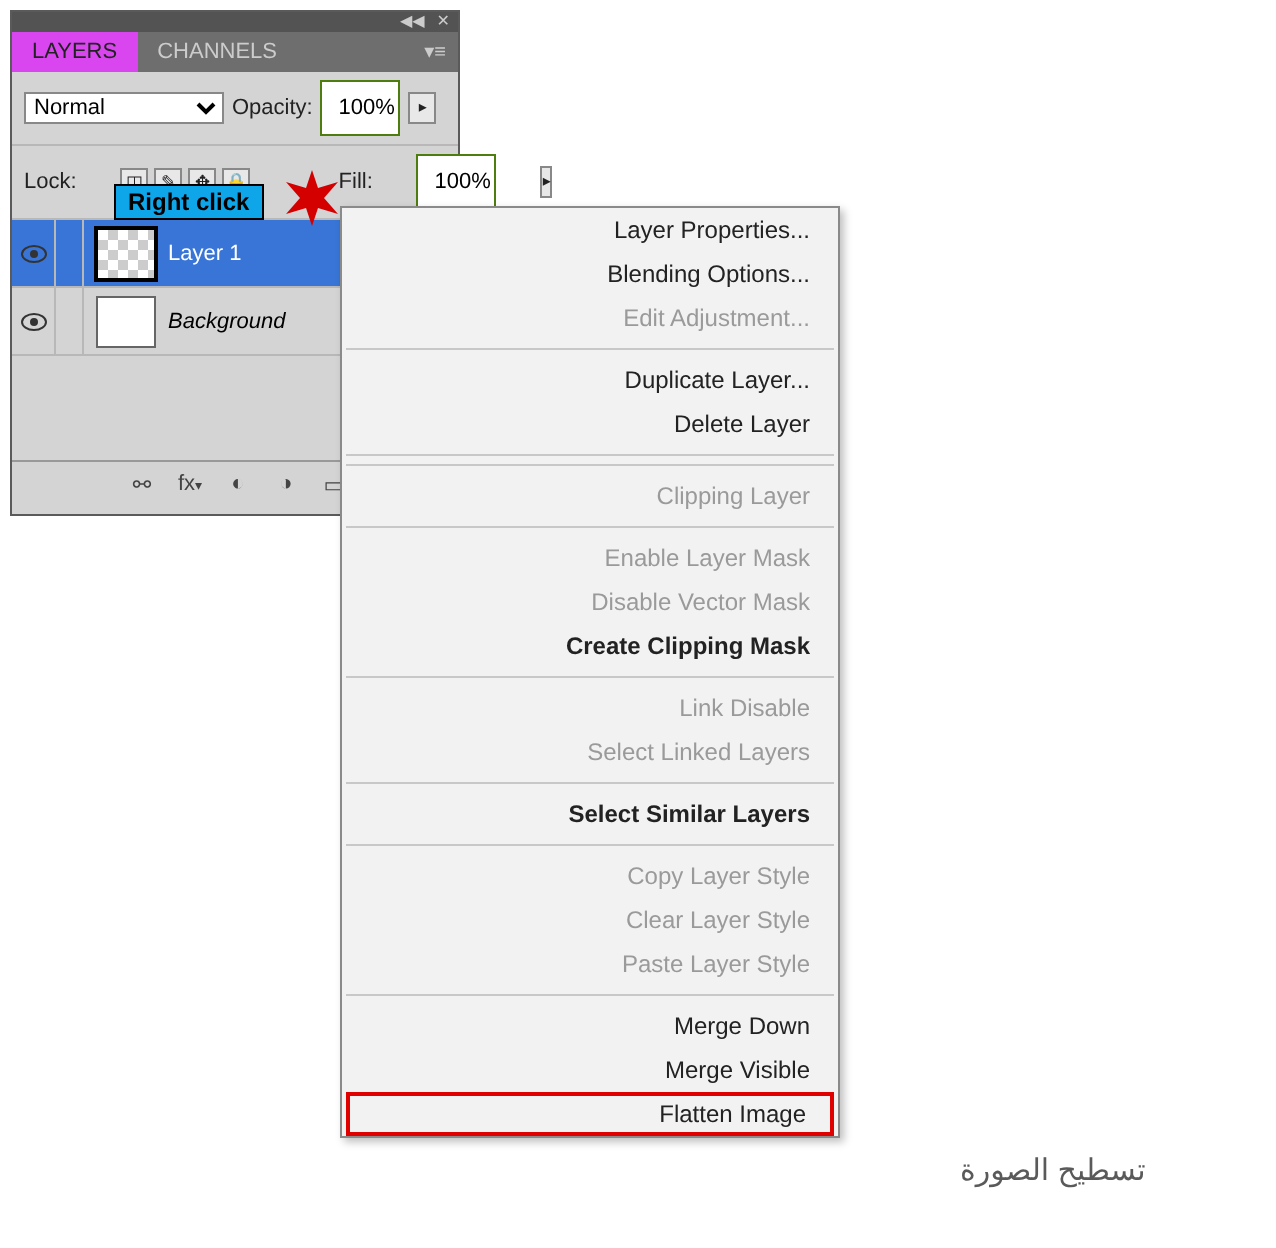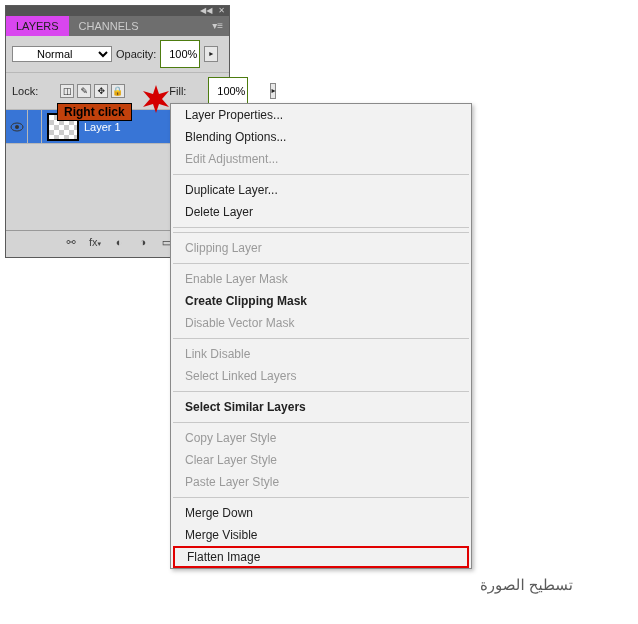--- a/index.html
+++ b/index.html
@@ -31,7 +31,7 @@
   border-bottom: 1px solid #b8b8b8;
 }
 .row select {
-  font-size: 11px; width: 100px; background: #fff; border: 1px solid #888; padding-left: 20px;
+  font-size: 11px; width: 100px; background: #fff; border: 1px solid #888;
 }
 .row .label { font-size: 11px; }
 .num-field {

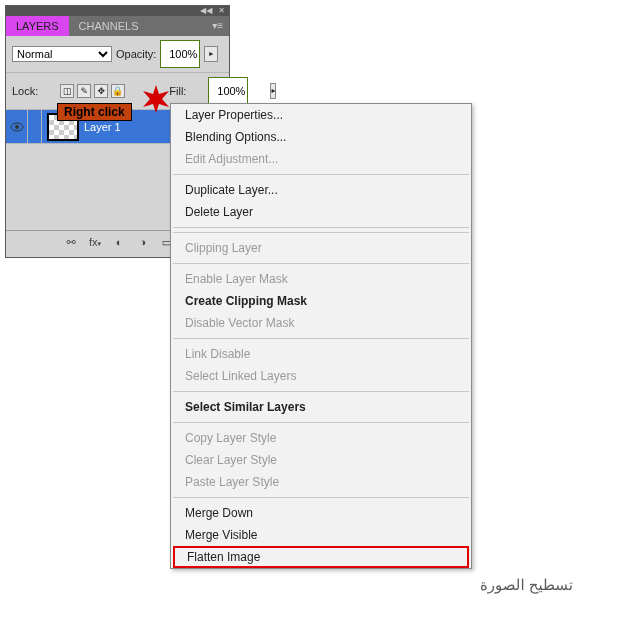--- a/index.html
+++ b/index.html
@@ -77,8 +77,8 @@
 .footer-ico { width: 16px; height: 16px; font-size: 11px; text-align: center; color: #444; }
 
 .callout {
-  position: absolute; top: 103px; left: 57px;
-  background: #c2410c; border: 1px solid #000;
+  position: absolute; top: 92px; left: 57px;
+  background: #0ea5e9; border: 1px solid #000;
   padding: 1px 6px; font-size: 12px; font-weight: bold;
   z-index: 30;
 }

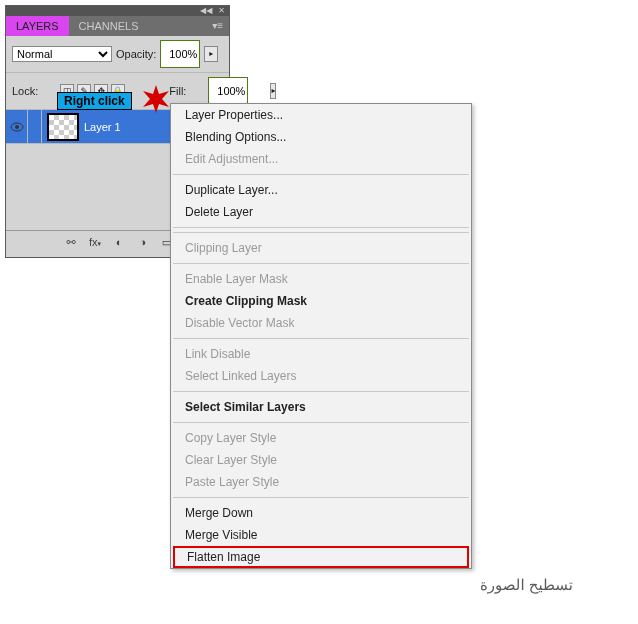--- a/index.html
+++ b/index.html
@@ -88,10 +88,11 @@
 
 .context-menu {
   position: absolute; top: 103px; left: 170px;
-  width: 302px; background: #f2f2f2;
+  width: 250px; background: #f2f2f2;
   border: 1px solid #8a8a8a;
   box-shadow: 2px 2px 4px rgba(0,0,0,0.25);
   z-index: 20;
+  text-align: right;
 }
 .menu-item {
   padding: 4px 14px; font-size: 12px; color: #222; cursor: default;

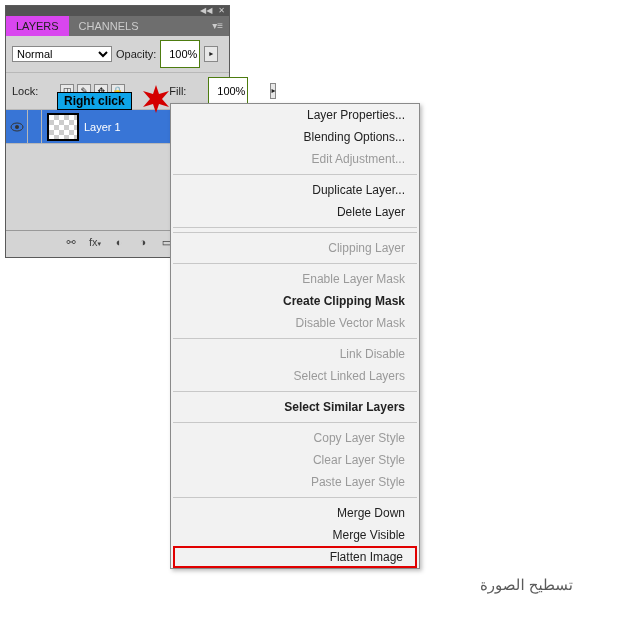--- a/index.html
+++ b/index.html
@@ -158,6 +158,17 @@
       <div class="thumb checker selected-thumb"></div>
       <div class="layer-name">Layer 1</div>
     </div>
+    <div class="layer-row">
+      <div class="vis-col">
+        <svg class="eye" viewBox="0 0 14 10">
+            <ellipse cx="7" cy="5" rx="6" ry="4" fill="none" stroke="#333" stroke-width="1"></ellipse>
+            <circle cx="7" cy="5" r="2" fill="#333"></circle>
+          </svg>
+      </div>
+      <div class="link-col"></div>
+      <div class="thumb"></div>
+      <div class="layer-name italic">Background</div>
+    </div>
     <div style="height:52px"></div>
   </div>
 

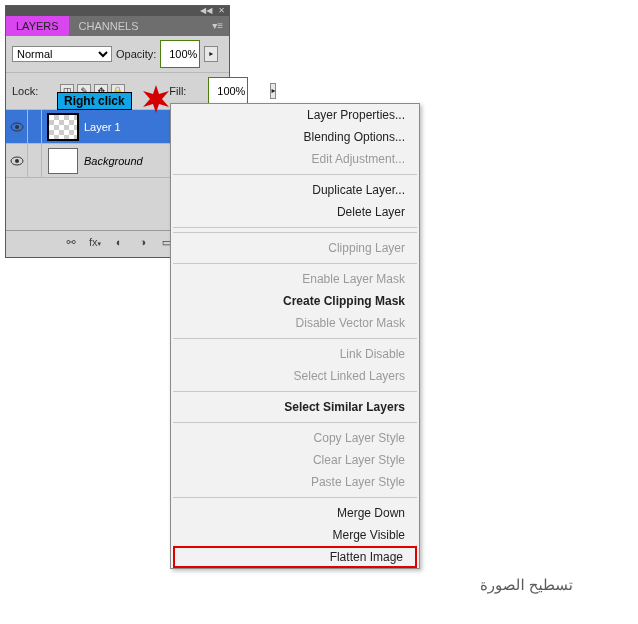--- a/index.html
+++ b/index.html
@@ -200,8 +200,8 @@
   <div class="menu-item disabled">Clipping Layer</div>
   <div class="menu-sep"></div>
   <div class="menu-item disabled">Enable Layer Mask</div>
+  <div class="menu-item disabled">Disable Vector Mask</div>
   <div class="menu-item bold">Create Clipping Mask</div>
-  <div class="menu-item disabled">Disable Vector Mask</div>
   <div class="menu-sep"></div>
   <div class="menu-item disabled">Link Disable</div>
   <div class="menu-item disabled">Select Linked Layers</div>

